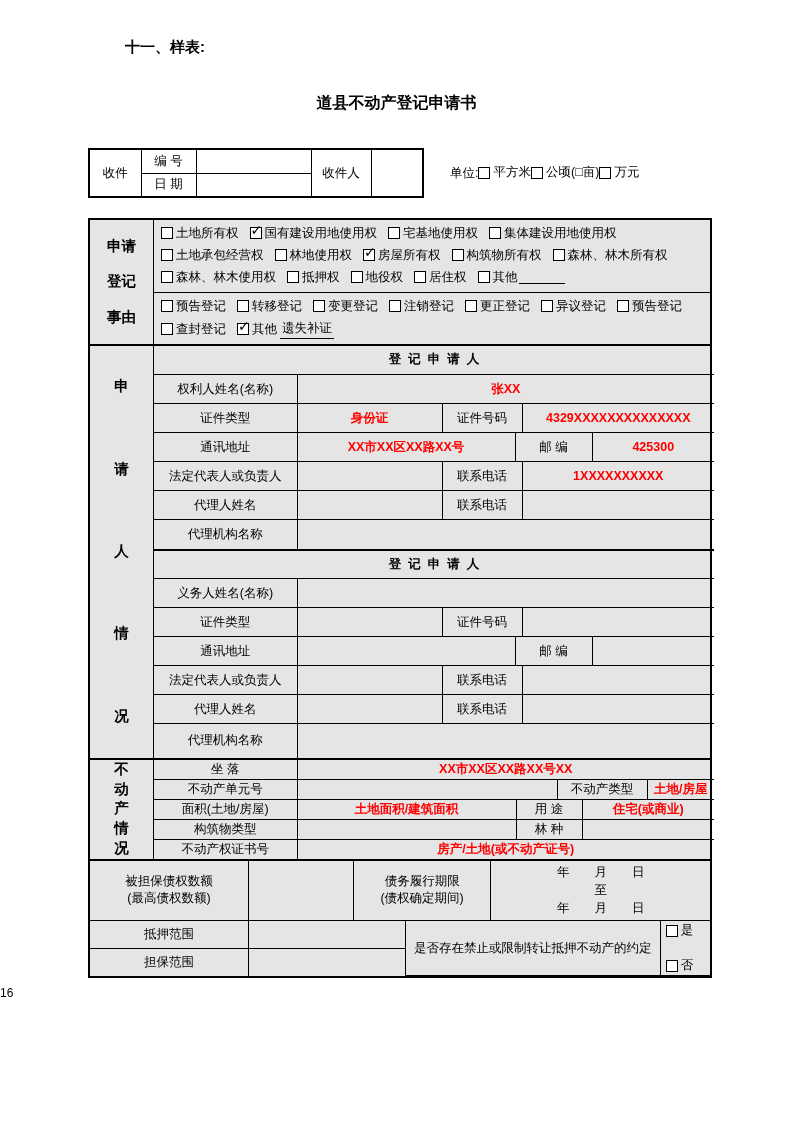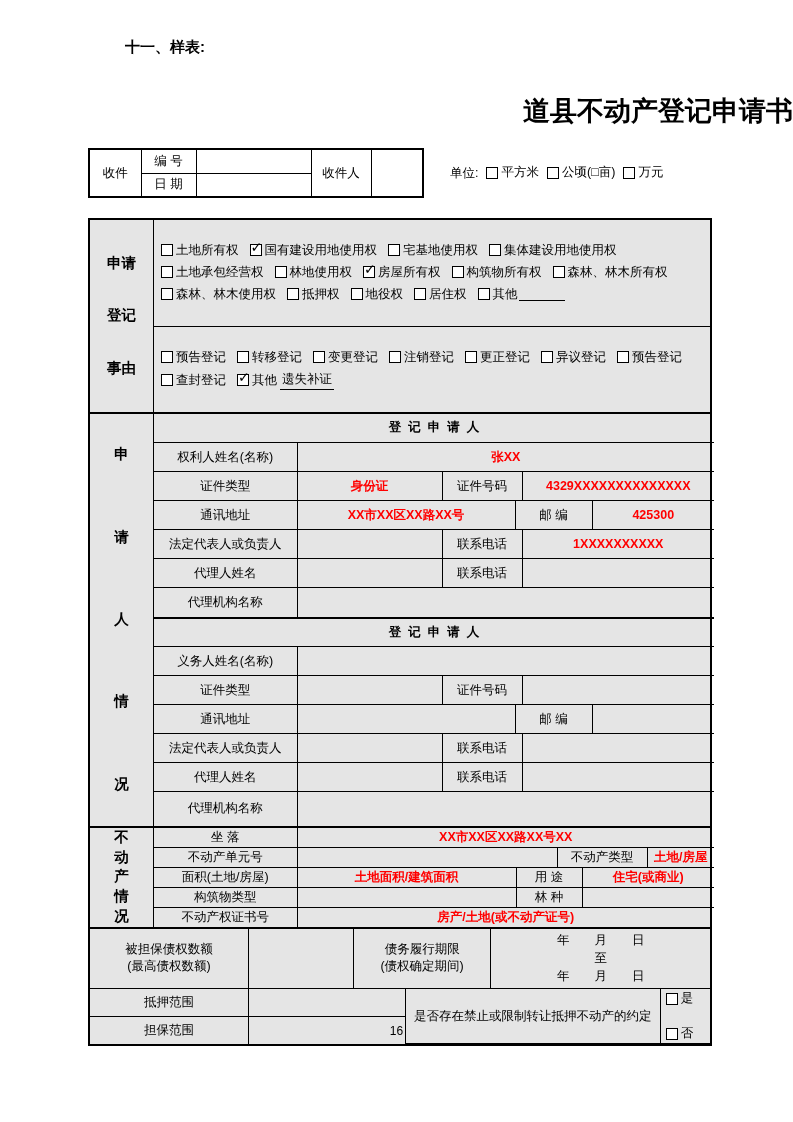--- a/index.html
+++ b/index.html
@@ -10,7 +10,7 @@
     color:#000;font-size:13px;
   }
   .heading{position:absolute;left:125px;top:38px;font-weight:bold;font-size:15px}
-  .title{position:absolute;left:0;right:0;top:93px;text-align:right;font-weight:bold;font-size:27px}
+  .title{position:absolute;left:0;right:0;top:93px;text-align:center;font-weight:bold;font-size:16px}
 
   
   .topbar{position:absolute;left:88px;top:148px;width:624px;display:flex;align-items:center}

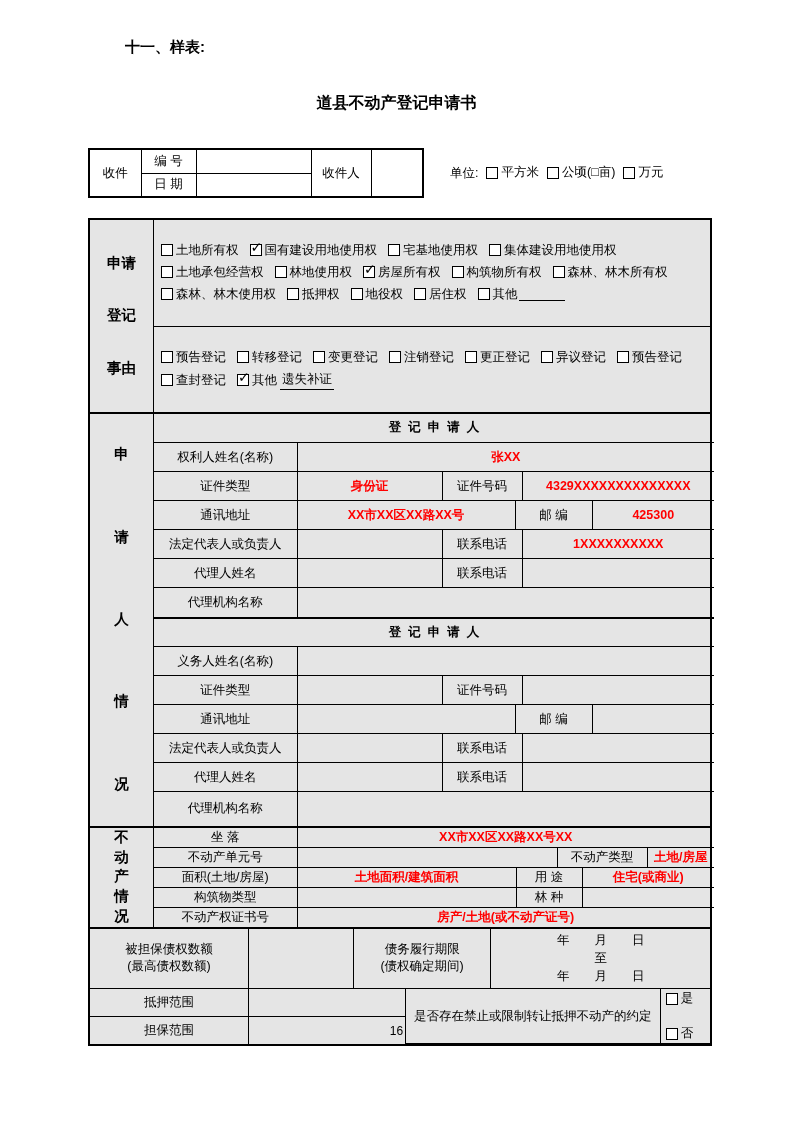--- a/index.html
+++ b/index.html
@@ -17,7 +17,7 @@
   table.receipt{border-collapse:collapse;table-layout:fixed;width:334px;border:2px solid #000}
   table.receipt td{border:1px solid #000;height:24px;text-align:center;font-size:12.5px;padding:0 2px}
   .unit-line{margin-left:26px;display:flex;align-items:center;white-space:nowrap;font-size:12.5px}
-  .unit-line .cbi{margin-left:8px}
+  .unit-line .cbi{margin-left:0}
 
   
   .form-wrap{position:absolute;left:88px;top:218px;width:624px;border:2px solid #000;background:#e5e5e5}

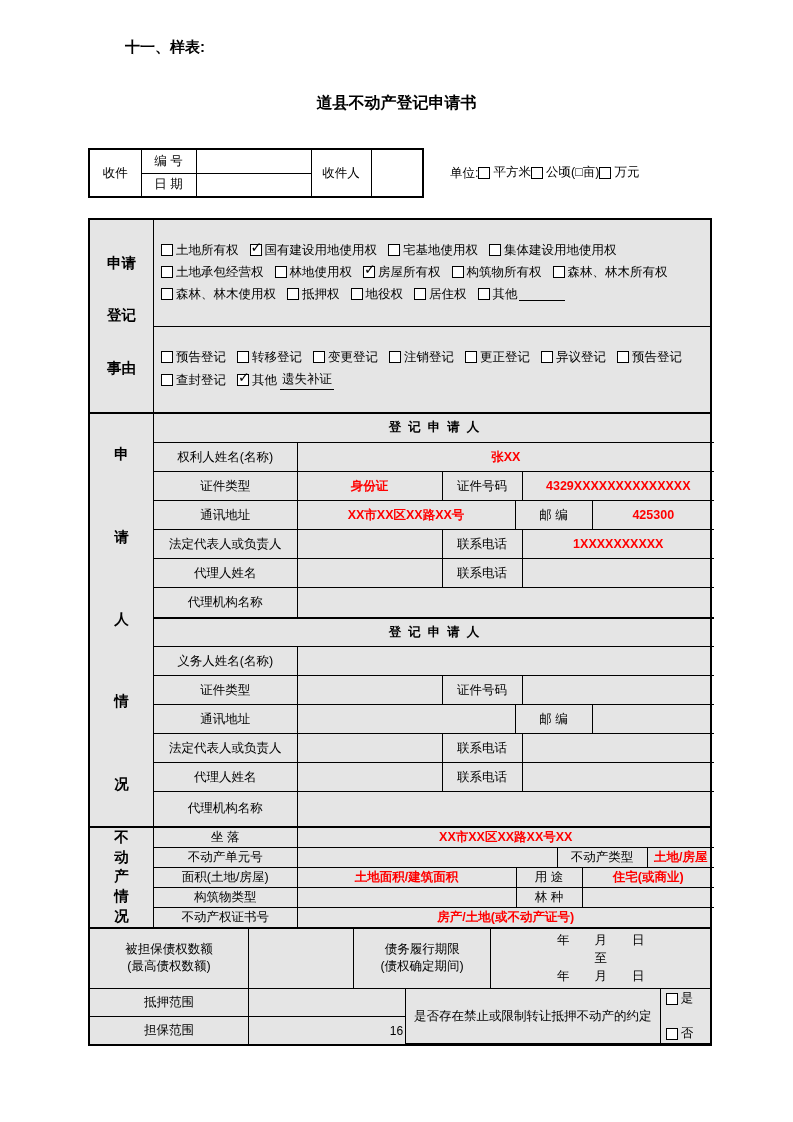--- a/index.html
+++ b/index.html
@@ -46,7 +46,7 @@
   td.h60{height:60px}
 
   
-  .rrow{display:flex;flex-direction:column;justify-content:center;padding:20px 7px}
+  .rrow{display:flex;flex-direction:column;justify-content:center;padding:3px 7px}
   .rrow1{min-height:63px;border-bottom:1px solid #000}
   .rrow2{min-height:44px}
   .cbline{line-height:20px;white-space:nowrap;font-size:12.5px}

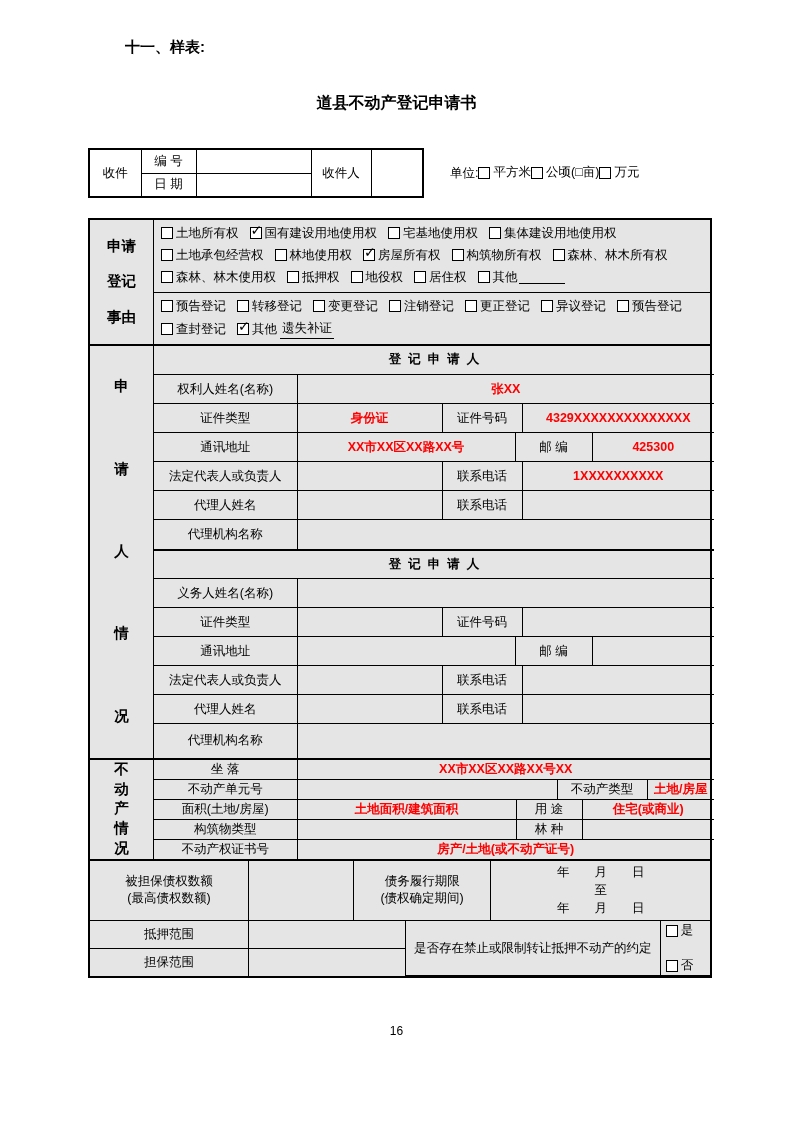--- a/index.html
+++ b/index.html
@@ -63,7 +63,7 @@
   .dates div{line-height:18px}
   .vgroup{display:flex;flex-direction:column;justify-content:space-between;height:52px;align-items:flex-start;padding-left:2px}
 
-  .pagenum{position:absolute;left:0;right:0;top:1024px;text-align:center;font-size:12px}
+  .pagenum{position:absolute;left:0;right:0;top:986px;font-size:12px}
 </style>
 </head>
 <body>

